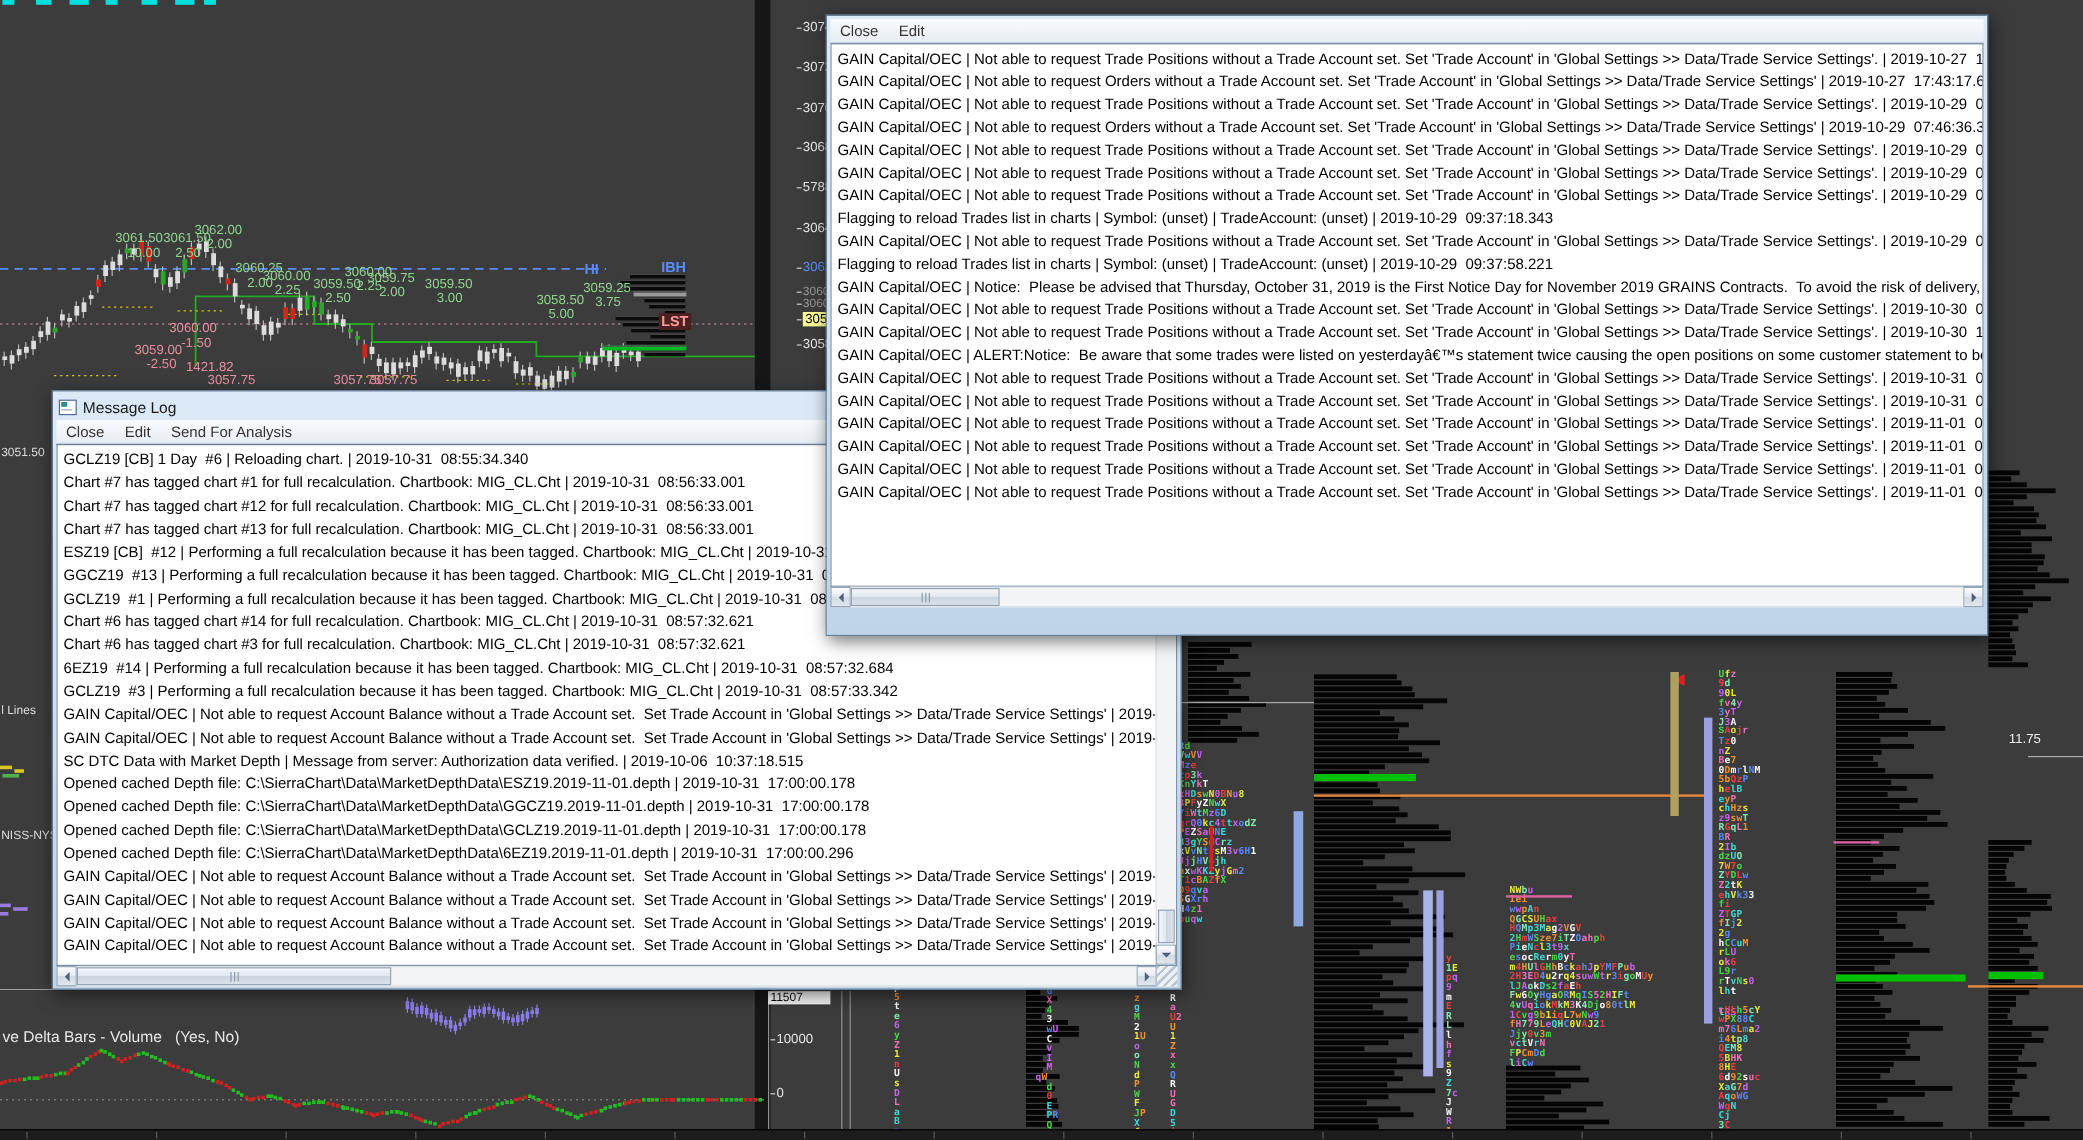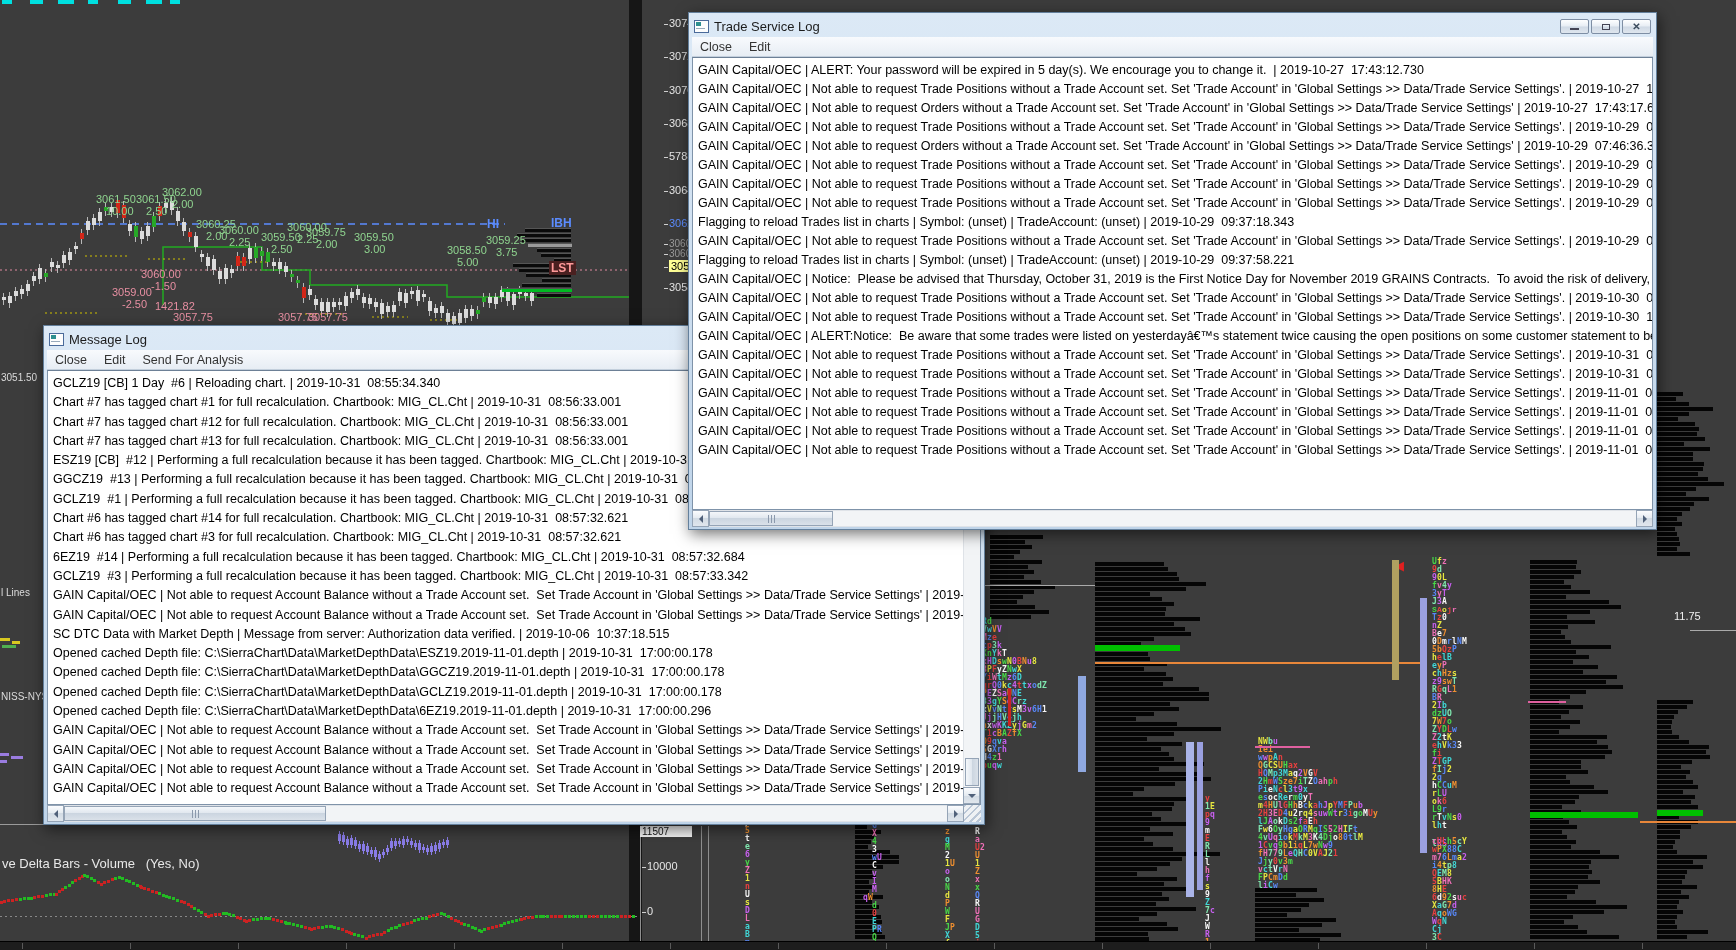--- a/index.html
+++ b/index.html
@@ -1212,24 +1212,6 @@
   </div>
 
   <div class="win" id="win-tsl" style="left:688px;top:12px;width:969px;height:518px;z-index:20">
-    <div class="titlebar">
-      <span class="doc-icon">
-          <i></i>
-          <b></b>
-        </span>
-      <span class="title">Trade Service Log</span>
-      <span class="capbtns">
-        <span class="cap-btn">
-            <span class="minbar"></span>
-          </span>
-        <span class="cap-btn">
-            <span class="restbox"></span>
-          </span>
-        <span class="cap-btn">
-            <span class="closex">✕</span>
-          </span>
-      </span>
-    </div>
     <div class="menubar">
         <span class="menu-item">Close</span>
         <span class="menu-item">Edit</span>

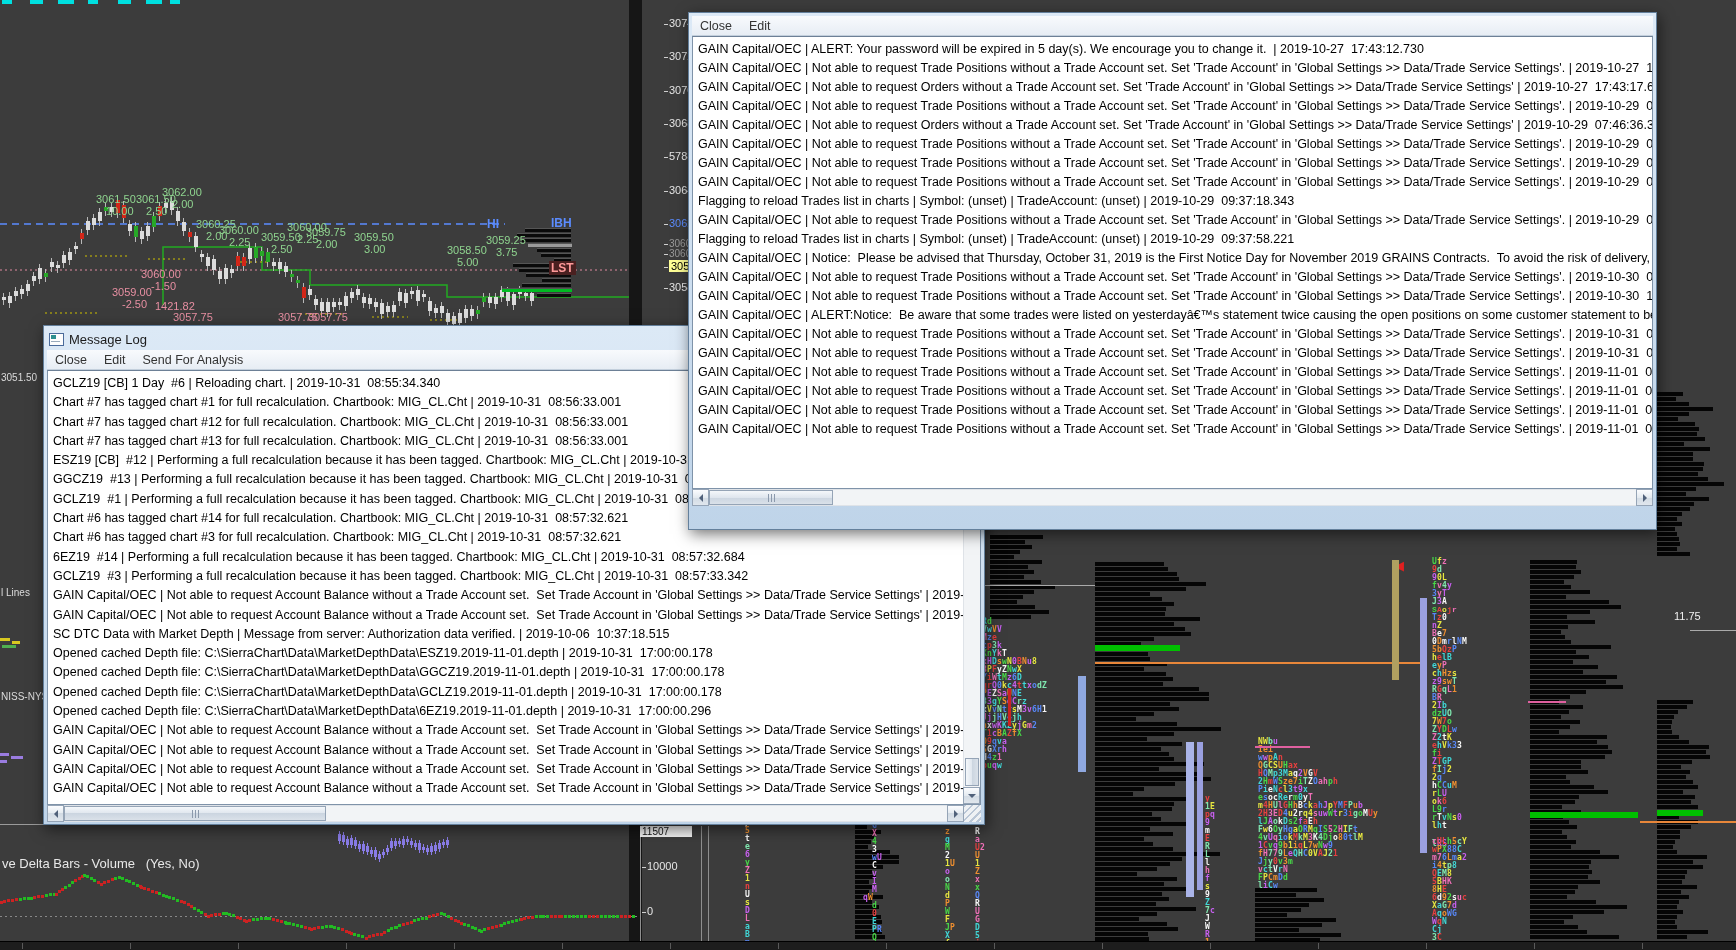--- a/index.html
+++ b/index.html
@@ -1218,7 +1218,6 @@
       </div>
     <div class="content" style="height:453px">
       <div class="lines">
-          <div class="log-line">GAIN Capital/OEC | ALERT: Your password will be expired in 5 day(s). We encourage you to change it.  | 2019-10-27  17:43:12.730</div>
           <div class="log-line">GAIN Capital/OEC | Not able to request Trade Positions without a Trade Account set. Set 'Trade Account' in 'Global Settings &gt;&gt; Data/Trade Service Settings'. | 2019-10-27  17:4</div>
           <div class="log-line">GAIN Capital/OEC | Not able to request Orders without a Trade Account set. Set 'Trade Account' in 'Global Settings &gt;&gt; Data/Trade Service Settings' | 2019-10-27  17:43:17.613 *</div>
           <div class="log-line">GAIN Capital/OEC | Not able to request Trade Positions without a Trade Account set. Set 'Trade Account' in 'Global Settings &gt;&gt; Data/Trade Service Settings'. | 2019-10-29  07:4</div>

